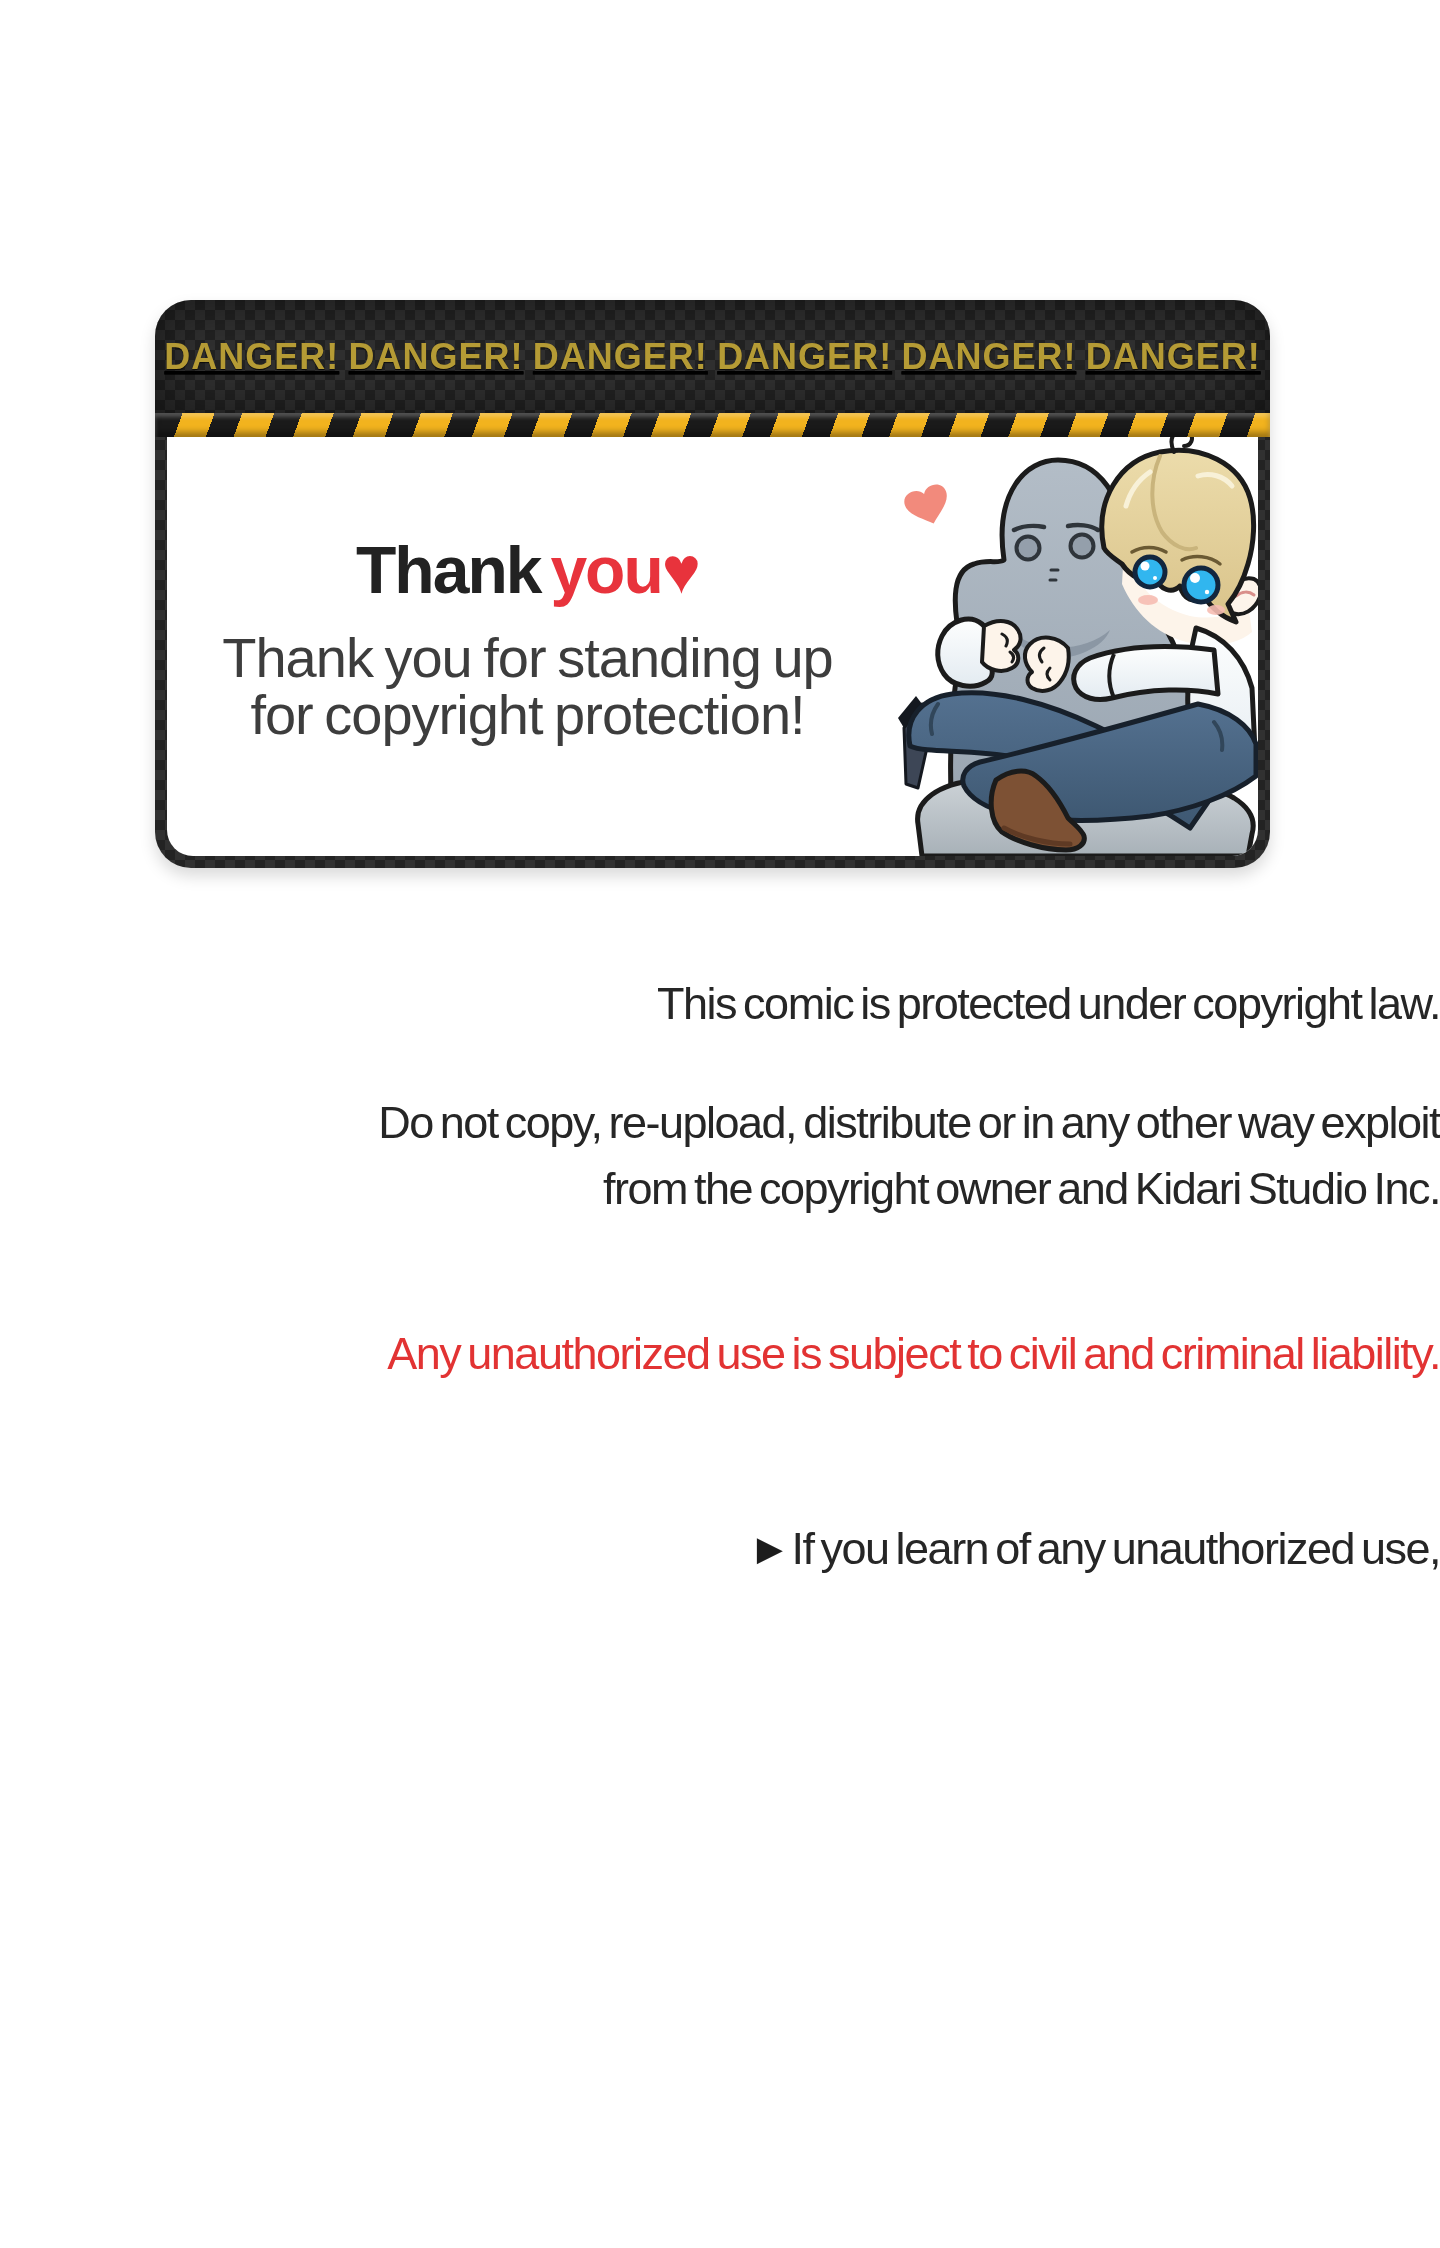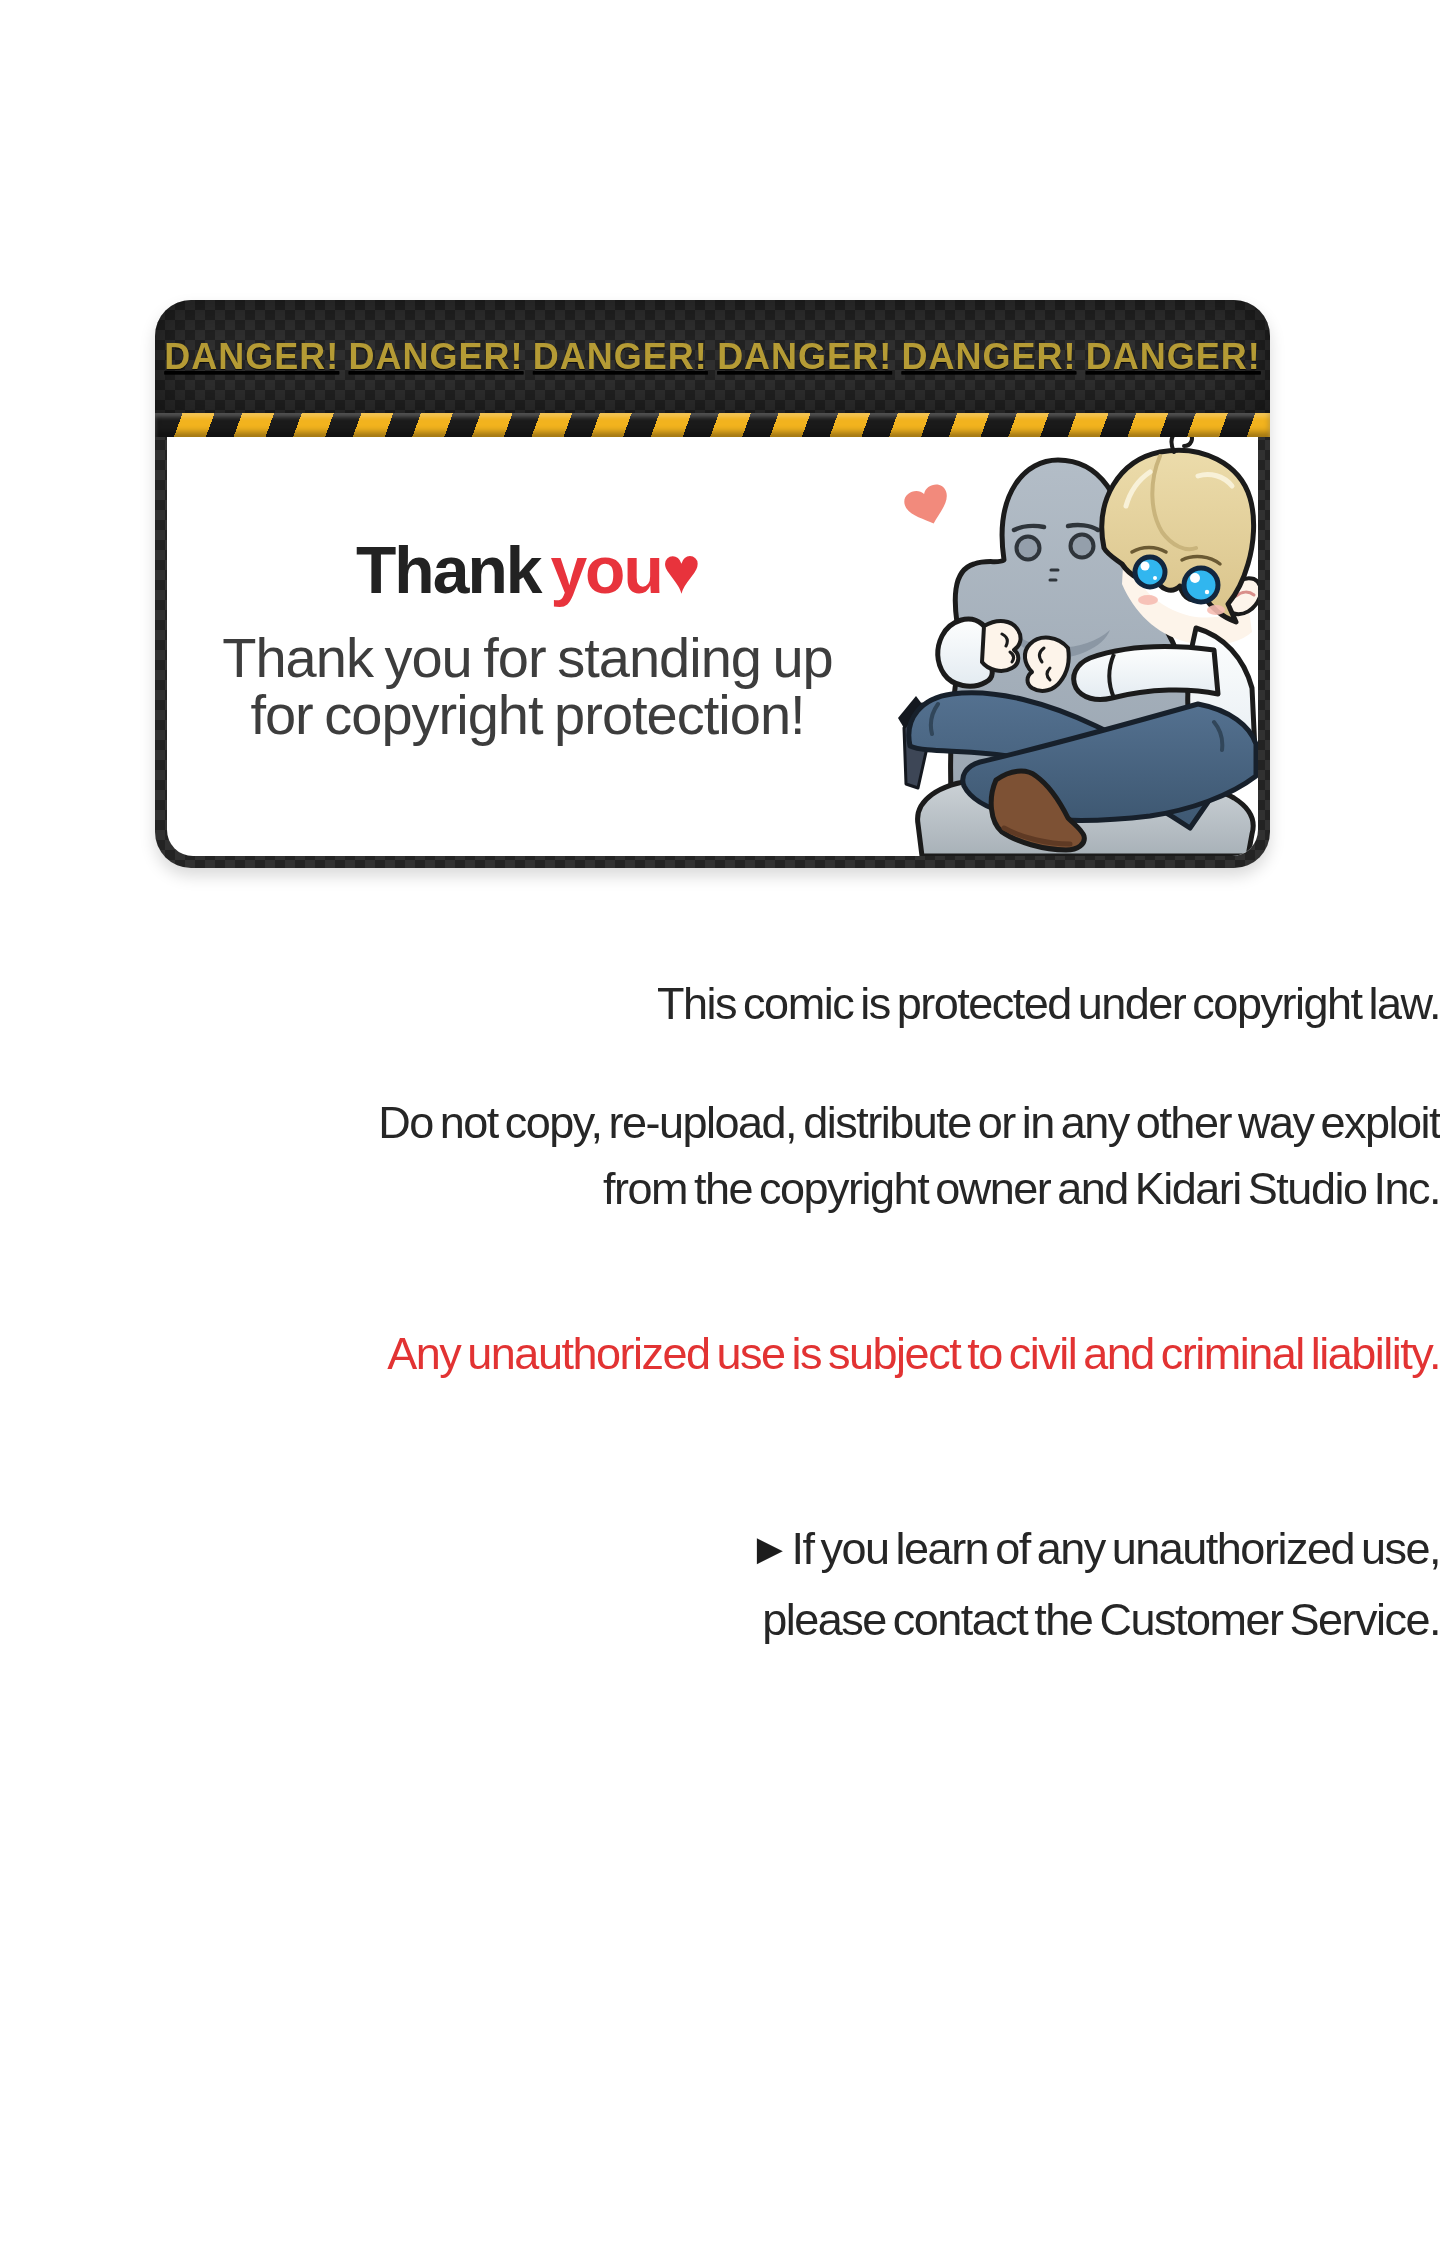--- a/index.html
+++ b/index.html
@@ -268,7 +268,6 @@
 
   <p class="notice-line contact-block">
     <span class="cline"><span class="contact-bullet">▶</span><span>If you learn of any unauthorized use,</span></span>
-    <span class="cline">please contact the Customer Service.</span>
   </p>
 
 </div>

